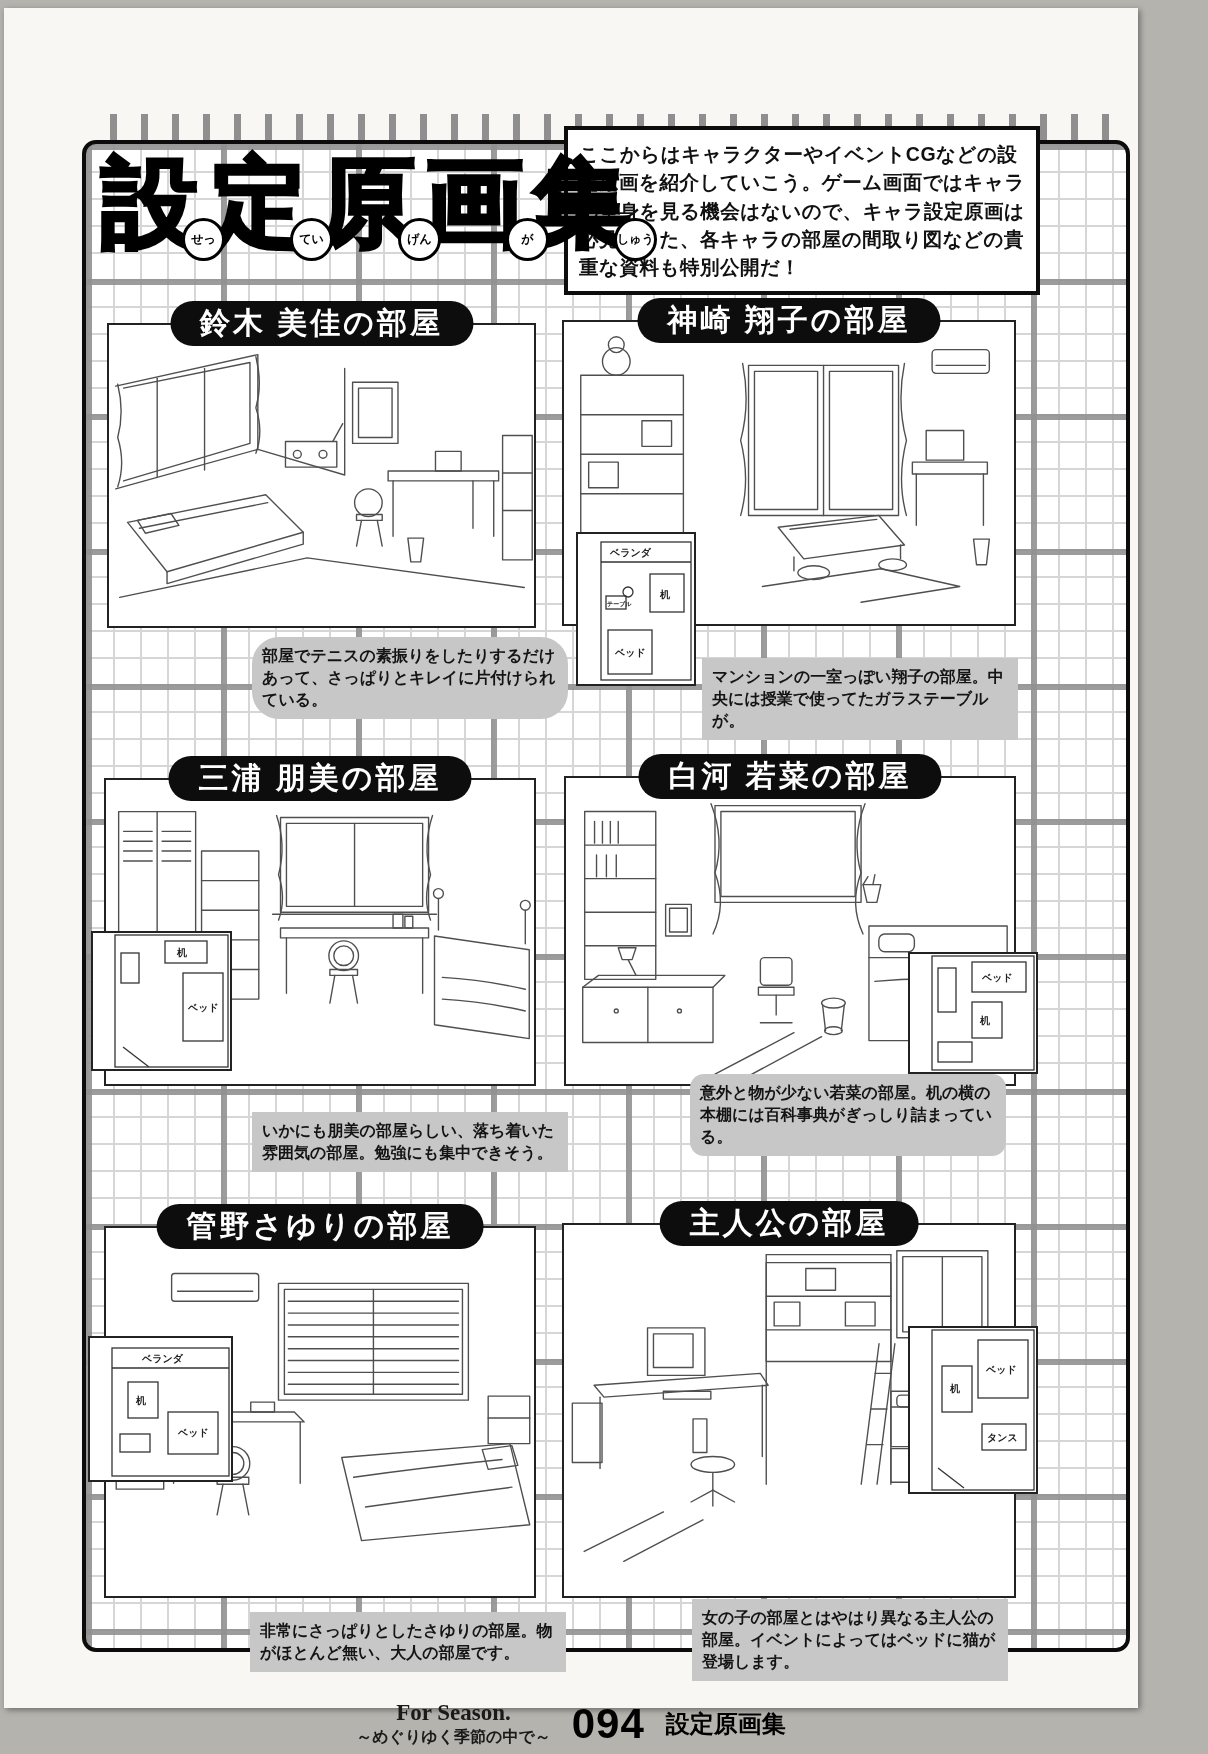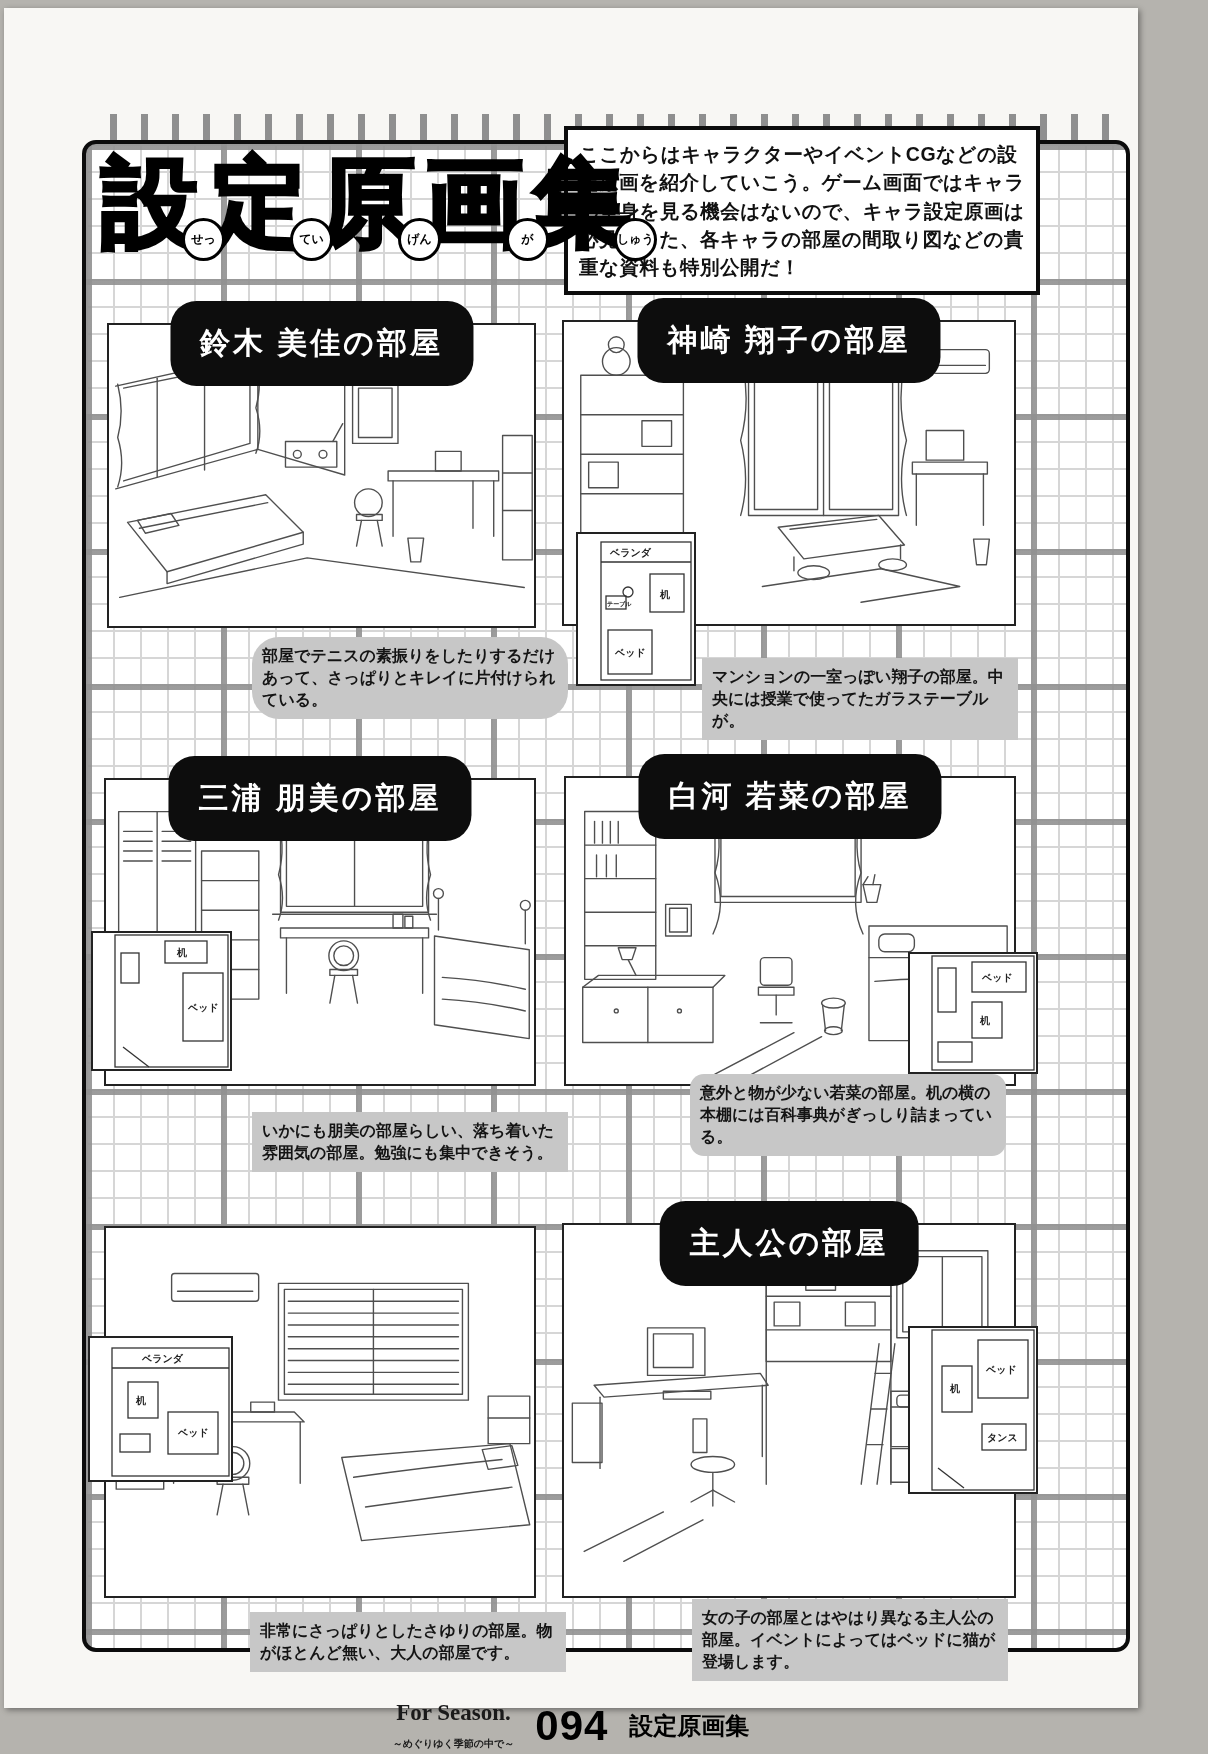--- a/index.html
+++ b/index.html
@@ -37,7 +37,7 @@
   .art{position:absolute;left:0;top:0;right:0;bottom:0;background:#fff;border:2.5px solid #222;}
   .art svg{width:100%;height:100%;display:block;}
   .banner{position:absolute;top:-22px;left:50%;transform:translateX(-50%);
-    background:#0d0d0d;color:#fff;border-radius:26px;padding:22px 30px;font-size:30px;
+    background:#0d0d0d;color:#fff;border-radius:26px;padding:2px 30px;font-size:30px;
     font-weight:800;letter-spacing:3px;white-space:nowrap;z-index:6;}
   .caption{position:absolute;width:296px;background:#c7c7c7;padding:8px 10px;
     font-size:16px;font-weight:600;line-height:1.38;color:#141414;z-index:7;}

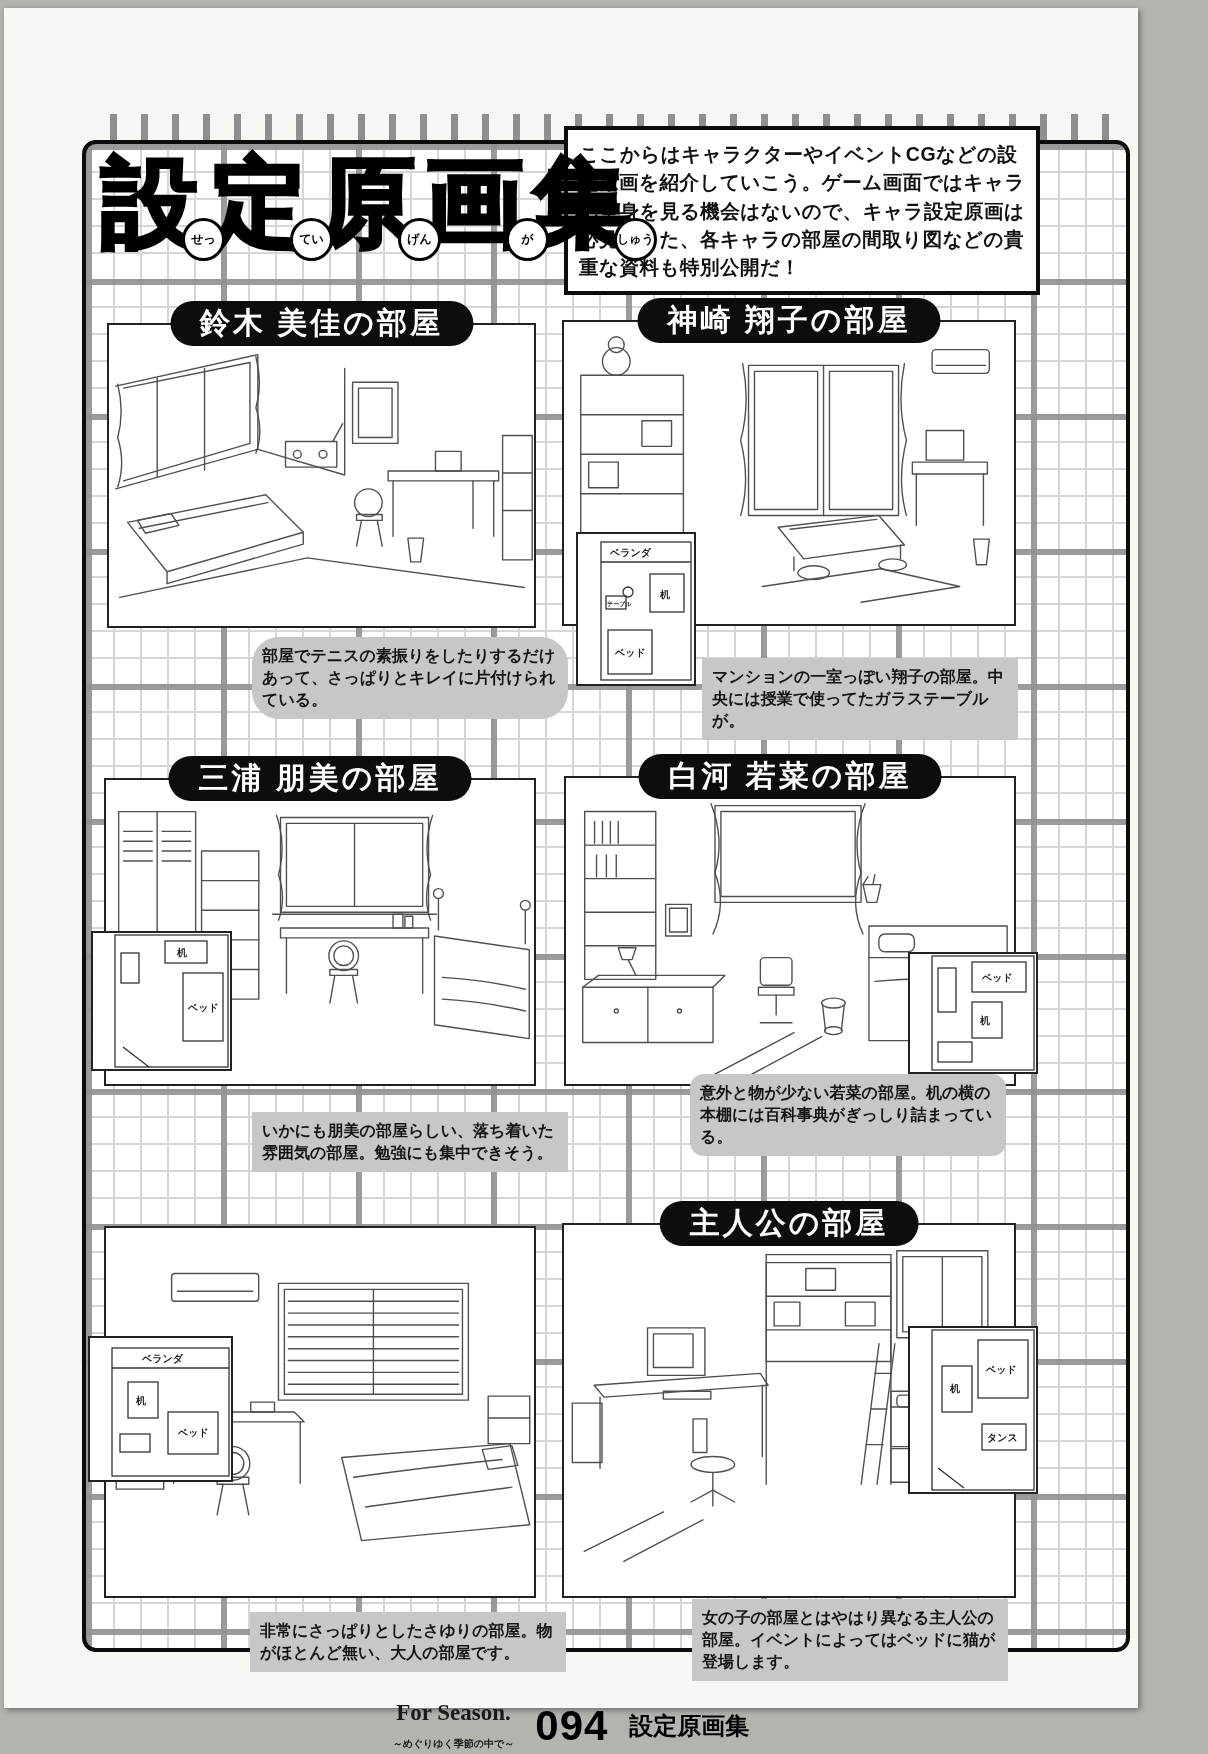--- a/index.html
+++ b/index.html
@@ -378,6 +378,7 @@
           <text x="68" y="98" font-size="10">ベッド</text>
         </svg>
       </div>
+      <div class="banner">管野さゆりの部屋</div>
       <div class="caption">非常にさっぱりとしたさゆりの部屋。物がほとんど無い、大人の部屋です。</div>
     </div>
 

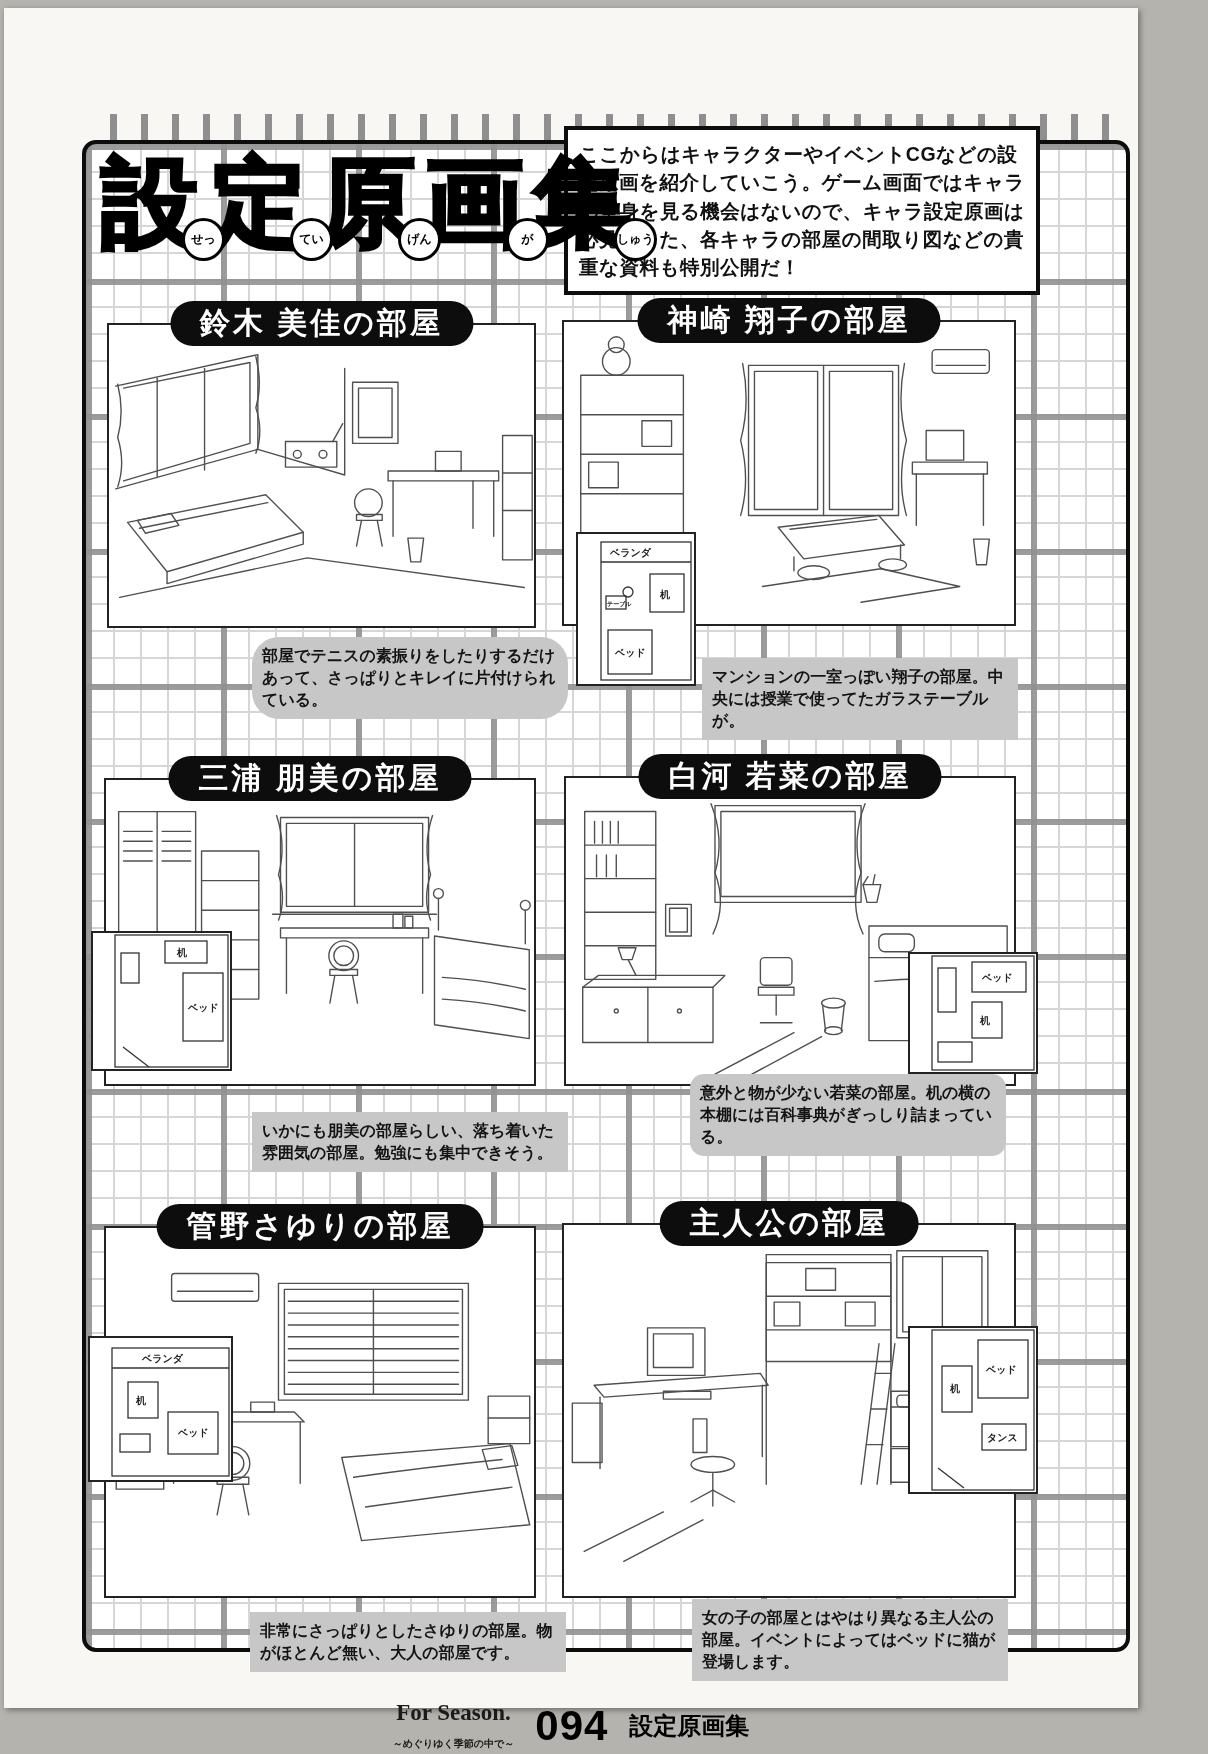--- a/index.html
+++ b/index.html
@@ -68,7 +68,7 @@
     justify-content:center;align-items:center;gap:21px;z-index:5;}
   .brandwrap{text-align:center;}
   .brand{font-family:"Liberation Serif",serif;font-weight:700;font-size:23px;color:#1a1a1a;}
-  .tagline{font-size:10px;font-weight:600;color:#1a1a1a;margin-top:11px;}
+  .tagline{font-size:16px;font-weight:600;color:#1a1a1a;margin-top:1px;}
   .pagenum{font-size:42px;font-weight:900;color:#000;letter-spacing:1px;line-height:1;}
   .section{font-size:24px;font-weight:800;color:#000;}
 </style>

